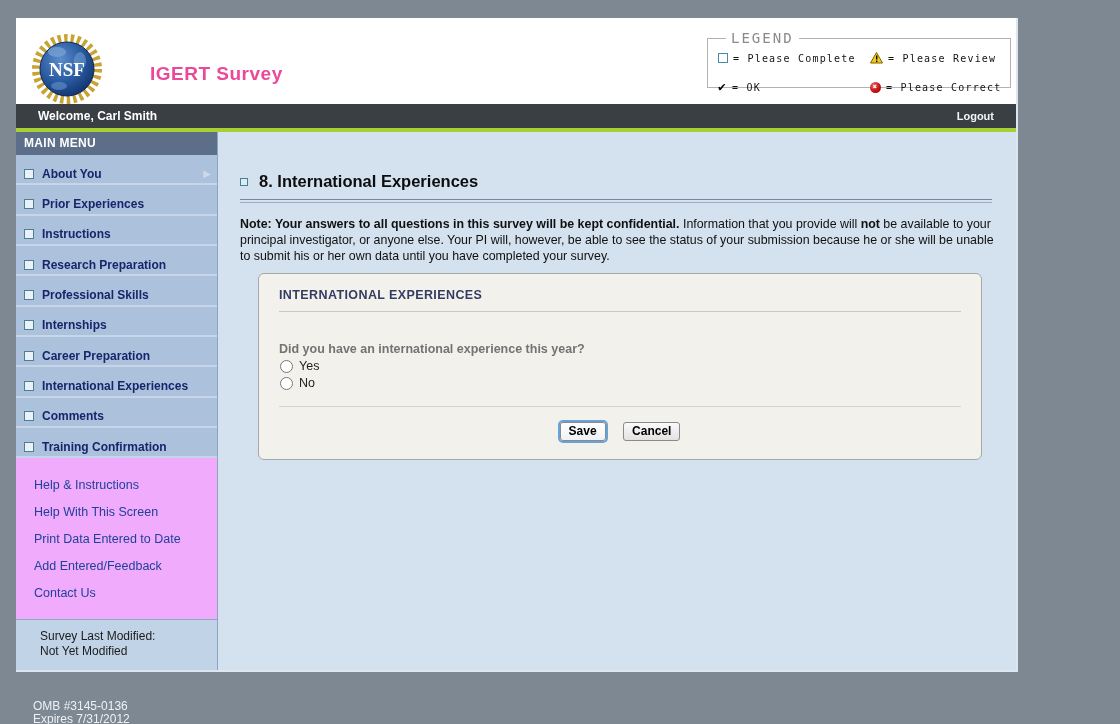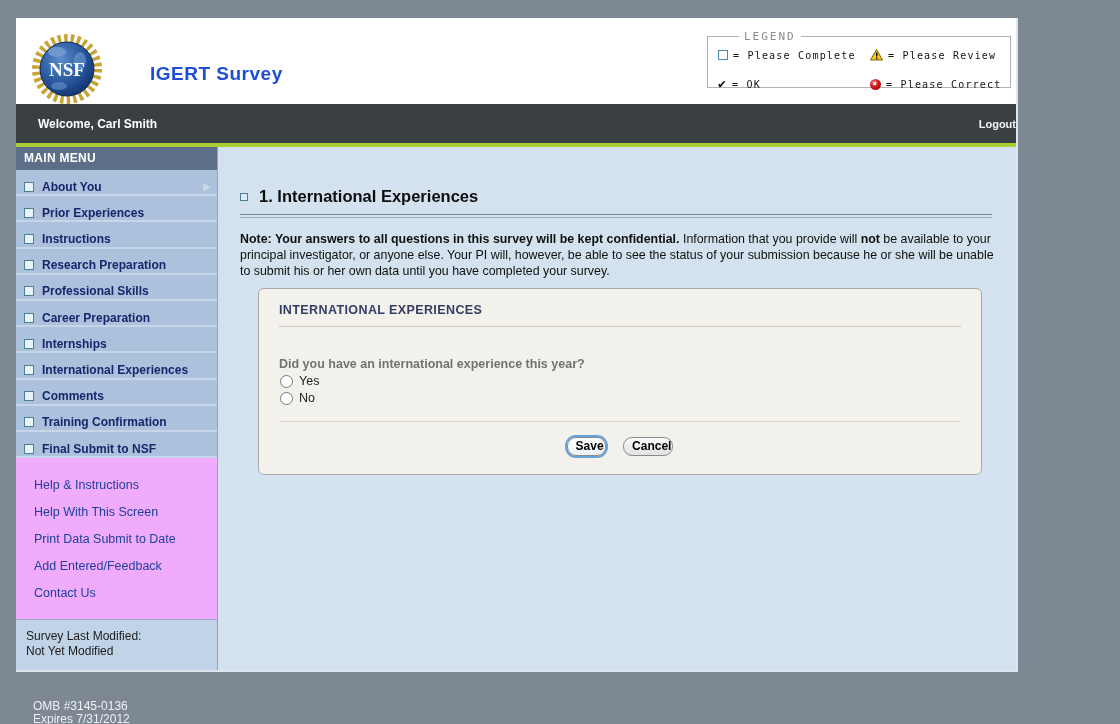--- a/index.html
+++ b/index.html
@@ -31,7 +31,7 @@
   }
   fieldset.legend-box legend {
     font-family:"DejaVu Sans Mono", monospace;
-    font-size:11px; letter-spacing:2px; color:#8a8a8a; padding:0 5px; margin-left:21px;
+    font-size:14px; letter-spacing:2px; color:#8a8a8a; padding:0 5px; margin-left:8px;
   }
   .legend-grid { display:grid; grid-template-columns:152px 1fr; row-gap:13px; }
   .legend-item { display:flex; align-items:center; height:16px;

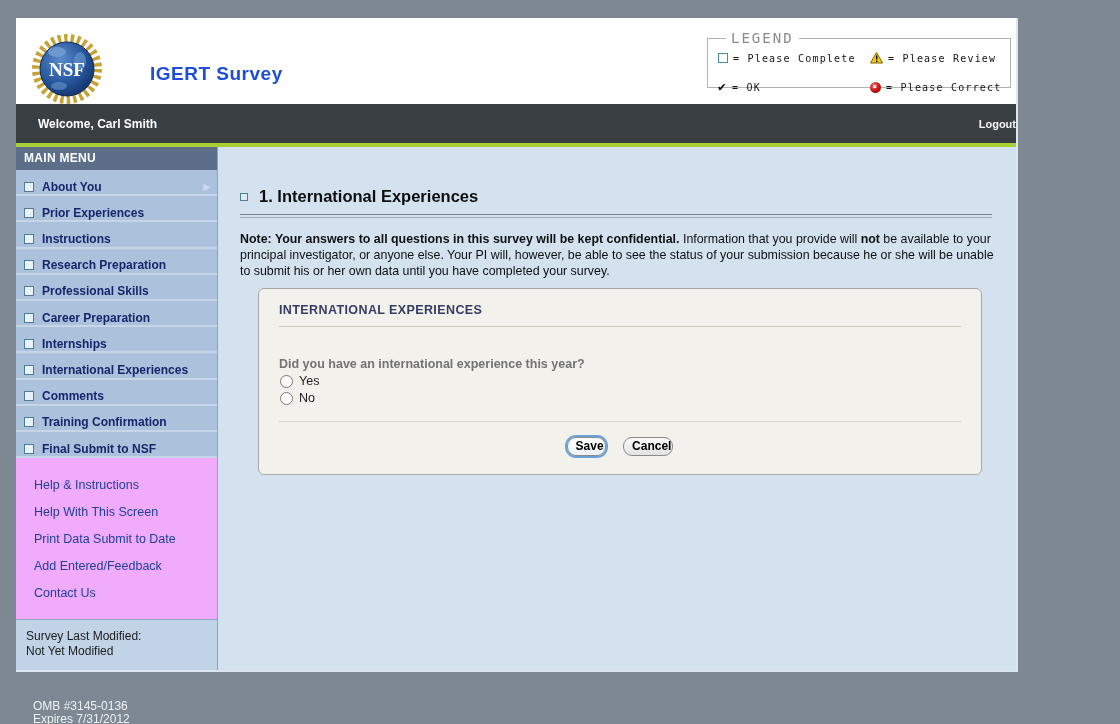--- a/index.html
+++ b/index.html
@@ -23,7 +23,7 @@
   .nsf-logo { position:absolute; left:16px; top:16px; }
   .app-title {
     position:absolute; left:134px; top:45px;
-    font-size:19px; font-weight:bold; color:#1d4ed8; letter-spacing:.5px;
+    font-size:19px; font-weight:bold; color:#ec4899; letter-spacing:.5px;
   }
   fieldset.legend-box {
     position:absolute; left:691px; top:12px; width:282px; height:58px;

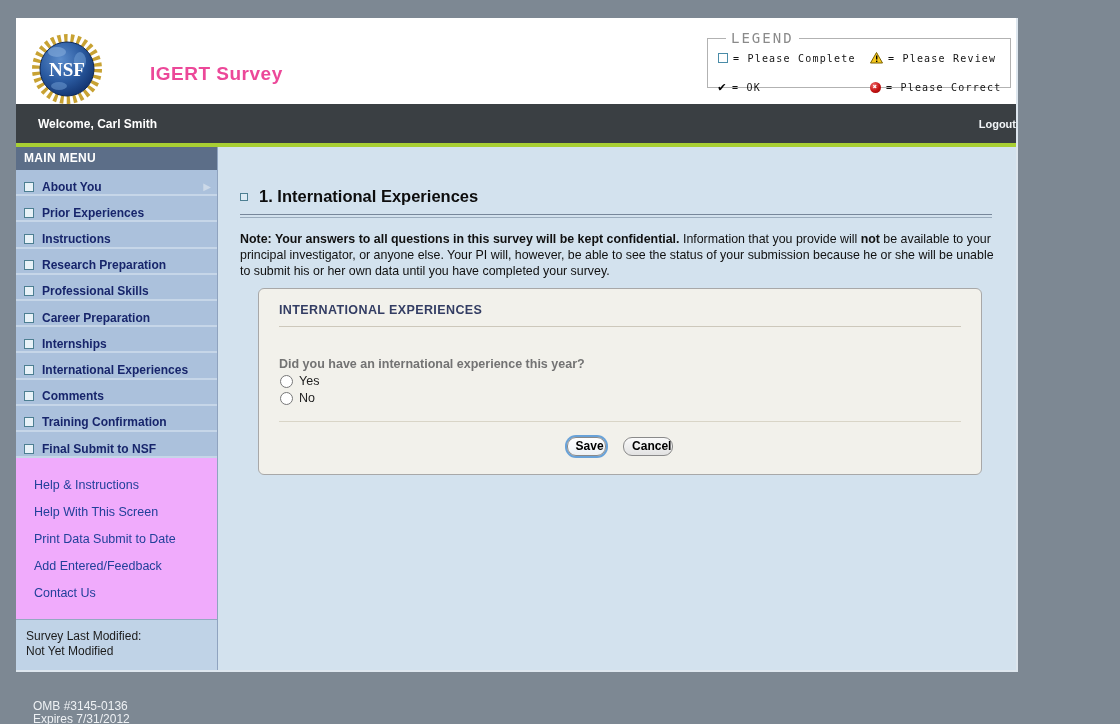--- a/index.html
+++ b/index.html
@@ -43,7 +43,7 @@
     background:radial-gradient(circle at 35% 30%, #ef6a6a 0%, #c41212 55%, #8d0606 100%);
     color:#fff; font-size:7px; font-weight:bold; display:inline-flex; align-items:center; justify-content:center; }
   
-  .welcome-bar { height:39px; background:#3a3f43; color:#fff; display:flex; align-items:center; flex:0 0 auto; }
+  .welcome-bar { height:24px; background:#3a3f43; color:#fff; display:flex; align-items:center; flex:0 0 auto; }
   .welcome-text { font-size:12px; font-weight:bold; padding-left:22px; }
   .logout { margin-left:auto; font-size:11px; font-weight:bold; color:#f2f5f8; cursor:pointer; }
   .green-line { height:4px; background:#a8cf33; flex:0 0 auto; }

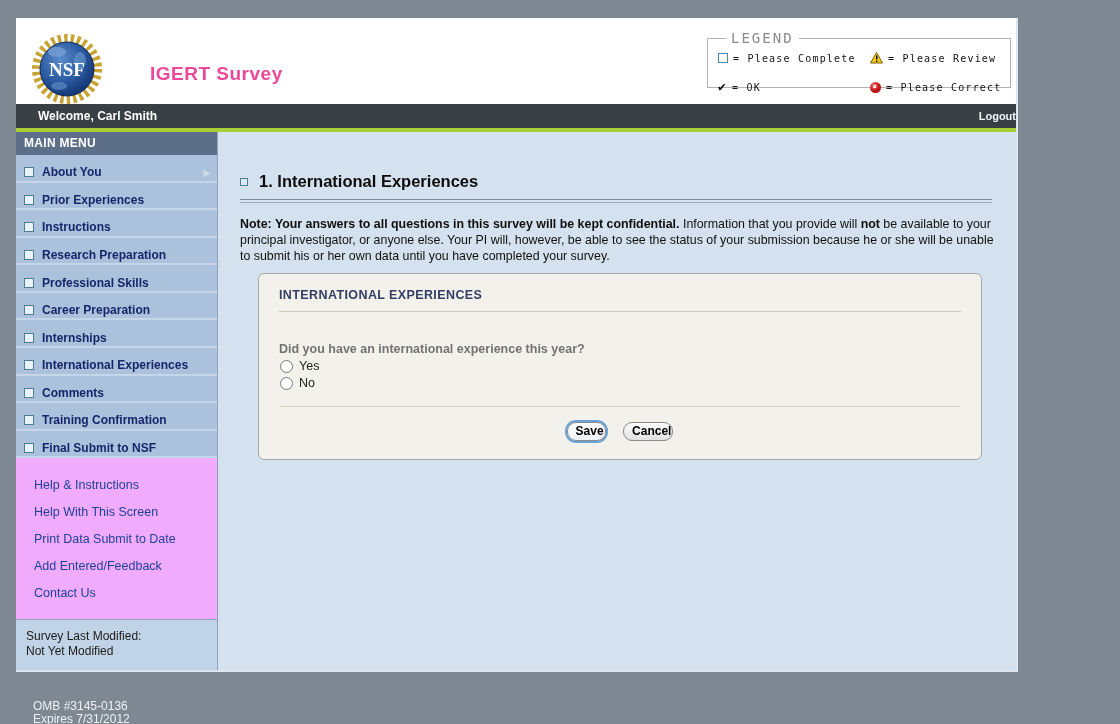--- a/index.html
+++ b/index.html
@@ -45,7 +45,7 @@
   
   .welcome-bar { height:24px; background:#3a3f43; color:#fff; display:flex; align-items:center; flex:0 0 auto; }
   .welcome-text { font-size:12px; font-weight:bold; padding-left:22px; }
-  .logout { margin-left:auto; font-size:11px; font-weight:bold; color:#f2f5f8; cursor:pointer; }
+  .logout { margin-left:auto; padding-right:22px; font-size:11px; font-weight:bold; color:#f2f5f8; cursor:pointer; }
   .green-line { height:4px; background:#a8cf33; flex:0 0 auto; }
   
   .content-row { flex:1 1 auto; display:flex; min-height:0; }

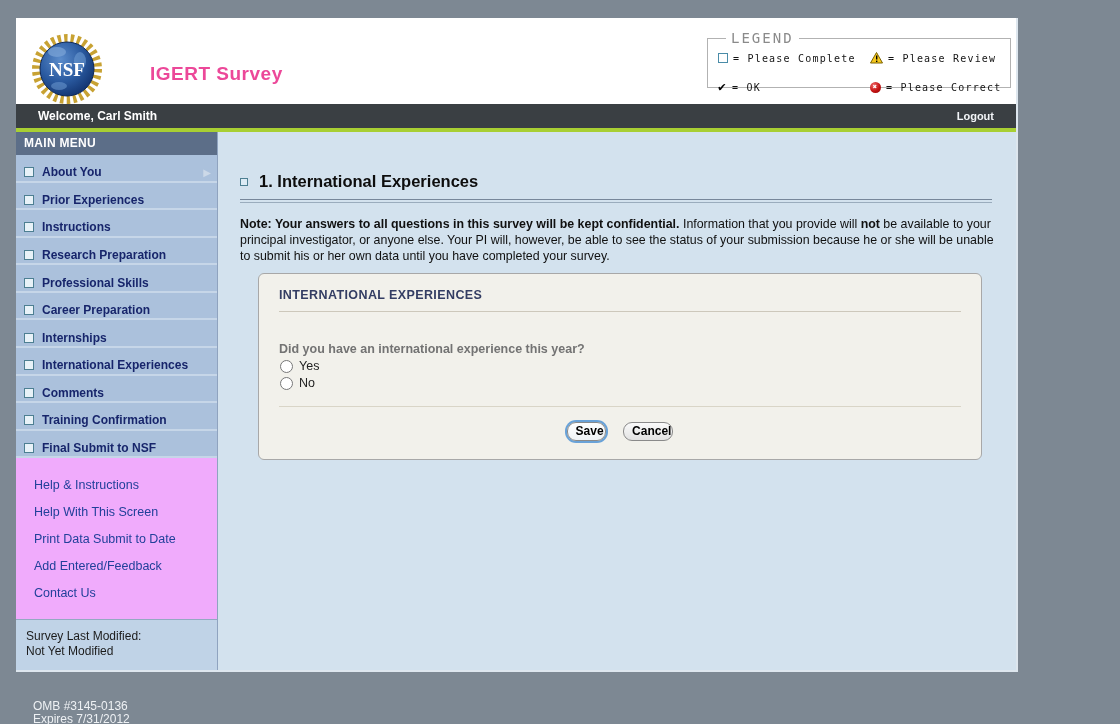--- a/index.html
+++ b/index.html
@@ -216,7 +216,7 @@
     <div class="main">
       <div class="page-heading">
         <span class="ph-box"></span>
-        <span class="ph-title">1. International Experiences</span>
+        <span class="ph-title">8. International Experiences</span>
       </div>
       <div class="hr-double"></div>
 

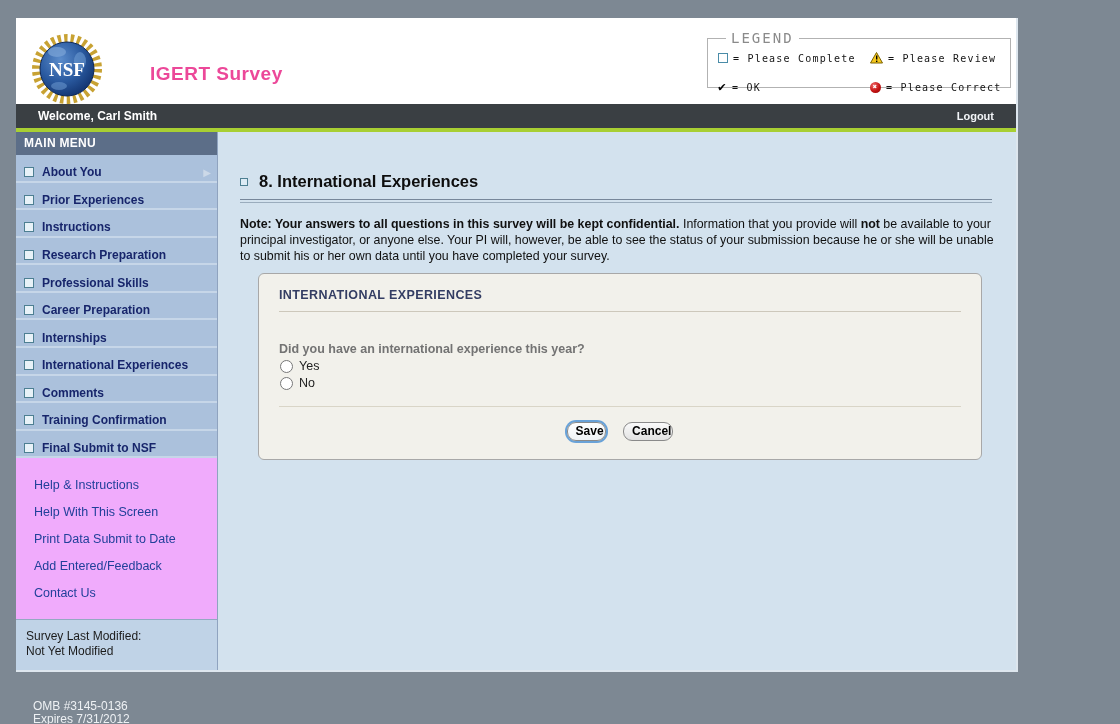--- a/index.html
+++ b/index.html
@@ -176,11 +176,11 @@
       </div>
       <div class="menu-item">
         <span class="mi-box"></span>
+        <span class="mi-label">Internships</span>
+      </div>
+      <div class="menu-item">
+        <span class="mi-box"></span>
         <span class="mi-label">Career Preparation</span>
-      </div>
-      <div class="menu-item">
-        <span class="mi-box"></span>
-        <span class="mi-label">Internships</span>
       </div>
       <div class="menu-item">
         <span class="mi-box"></span>

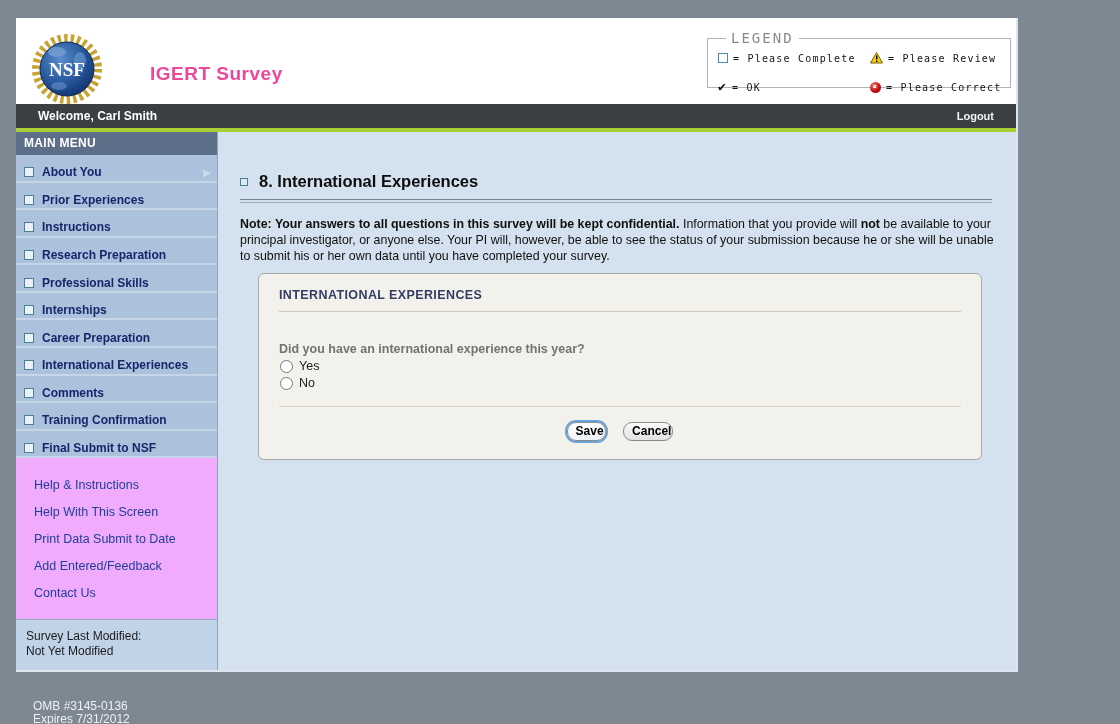--- a/index.html
+++ b/index.html
@@ -81,8 +81,8 @@
   .buttons { margin-top:14px; text-align:center; }
   .btn {
     font-family:"Liberation Sans", sans-serif; font-size:12px; font-weight:600; color:#000;
-    background:linear-gradient(#fafafa, #e2e2e2); border:1px solid #8a8a8a; border-radius:9px;
-    padding:1px 1px 2px 8px; cursor:pointer;text-align:center;
+    background:linear-gradient(#fafafa, #e2e2e2); border:1px solid #8a8a8a; border-radius:3px;
+    padding:1px 8px 2px 8px; cursor:pointer;text-align:center;
   }
   .btn-save { box-shadow:0 0 0 2px #69a2d8; margin-right:13px; background:linear-gradient(#ffffff,#eef2f5); }
   

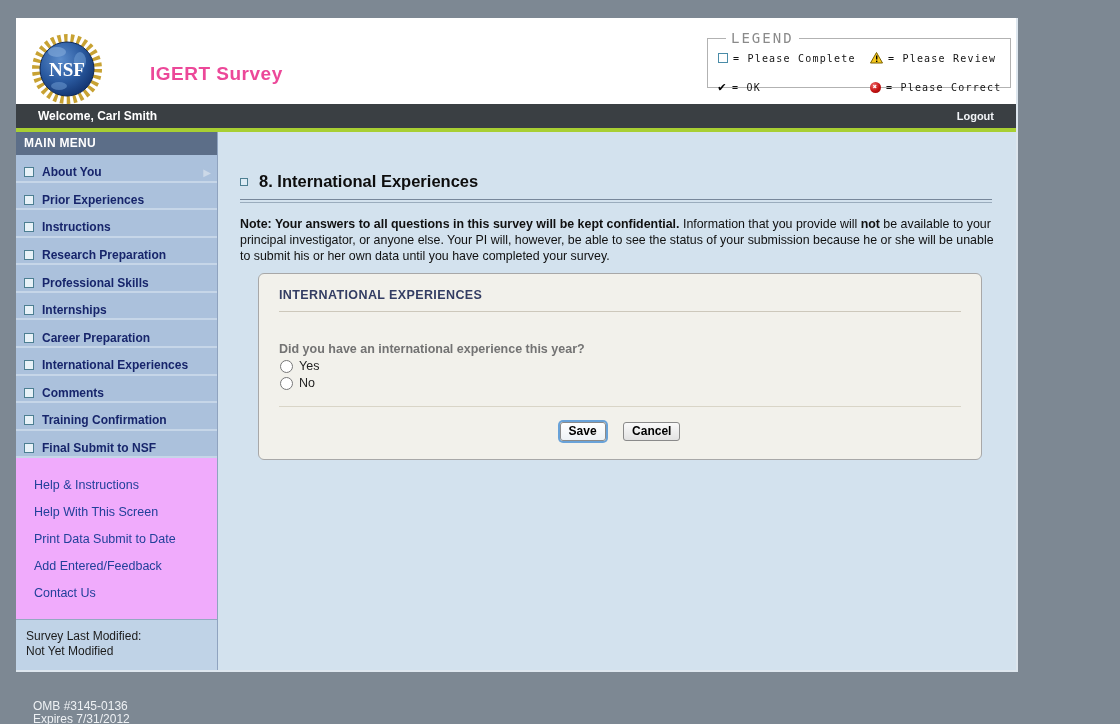--- a/index.html
+++ b/index.html
@@ -194,10 +194,6 @@
         <span class="mi-box"></span>
         <span class="mi-label">Training Confirmation</span>
       </div>
-      <div class="menu-item">
-        <span class="mi-box"></span>
-        <span class="mi-label">Final Submit to NSF</span>
-      </div>
 
       <div class="sidebar-links">
         <a>Help &amp; Instructions</a>

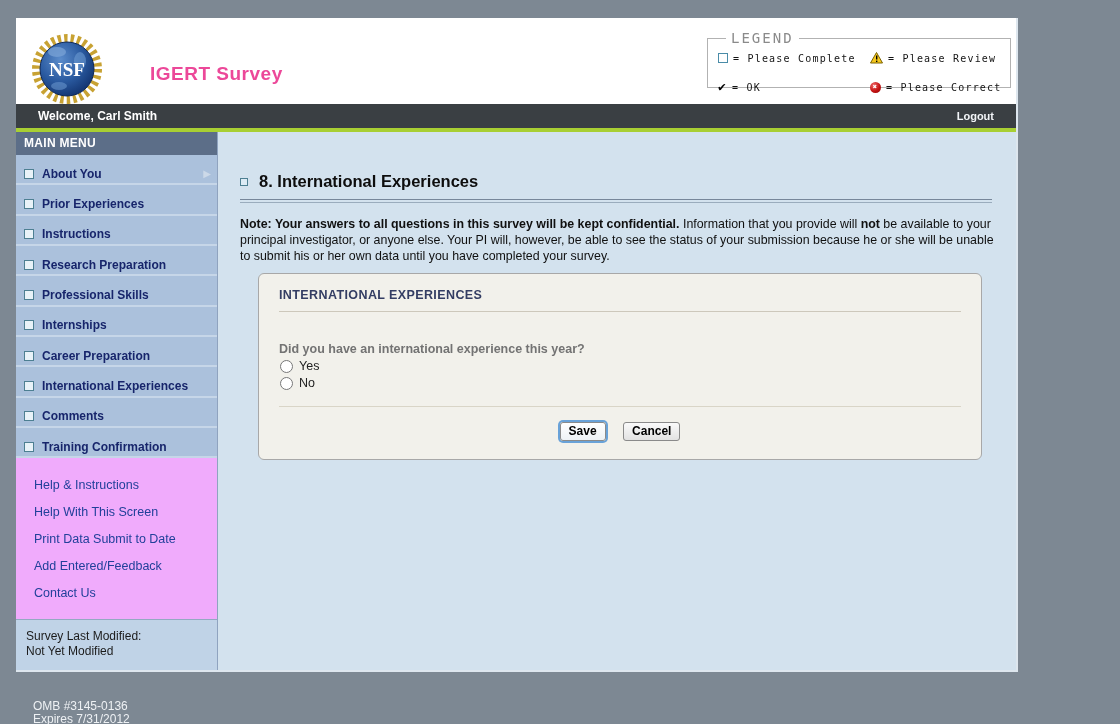--- a/index.html
+++ b/index.html
@@ -198,7 +198,7 @@
       <div class="sidebar-links">
         <a>Help &amp; Instructions</a>
         <a>Help With This Screen</a>
-        <a>Print Data Submit to Date</a>
+        <a>Print Data Entered to Date</a>
         <a>Add Entered/Feedback</a>
         <a>Contact Us</a>
       </div>

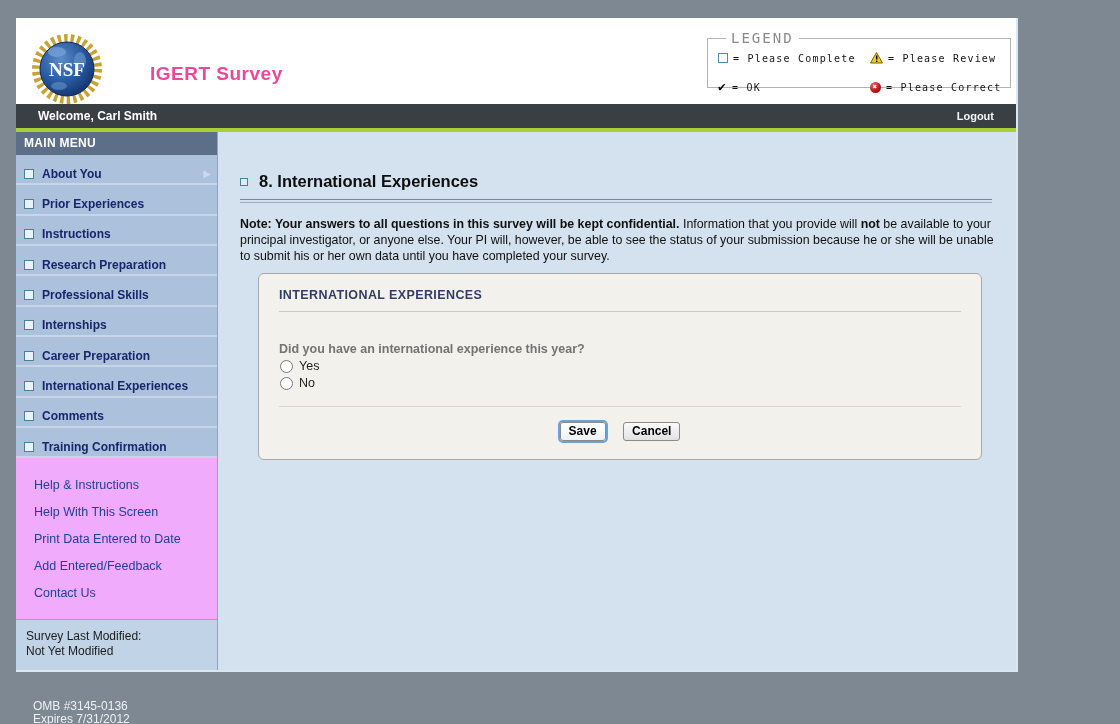--- a/index.html
+++ b/index.html
@@ -60,7 +60,7 @@
   .sidebar-links { padding:20px 0 6px 18px; }
   .sidebar-links a { display:block; font-size:12.5px; color:#21409a; text-decoration:none; margin-bottom:13px; cursor:pointer; }
   .modified-box { margin-top:auto; border-top:1px solid #93a9c2; background:#c0d3e7;
-    padding:9px 10px 12px 10px; font-size:12px; color:#1b1b1b; line-height:1.2; }
+    padding:9px 10px 12px 24px; font-size:12px; color:#1b1b1b; line-height:1.2; }
   
   .main { flex:1 1 auto; background:#d3e2ee; padding:40px 0 0 22px; position:relative; }
   .page-heading { display:flex; align-items:center; }

